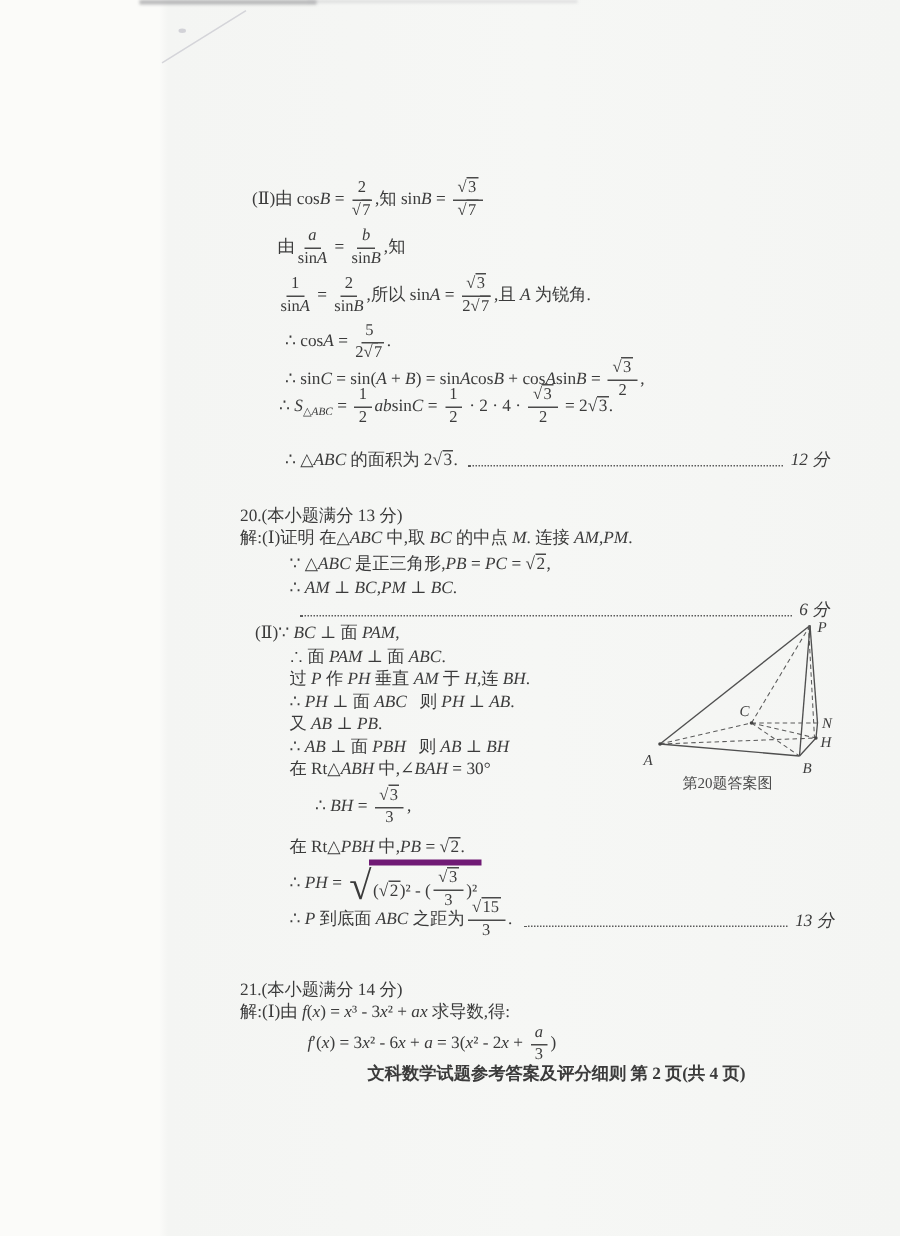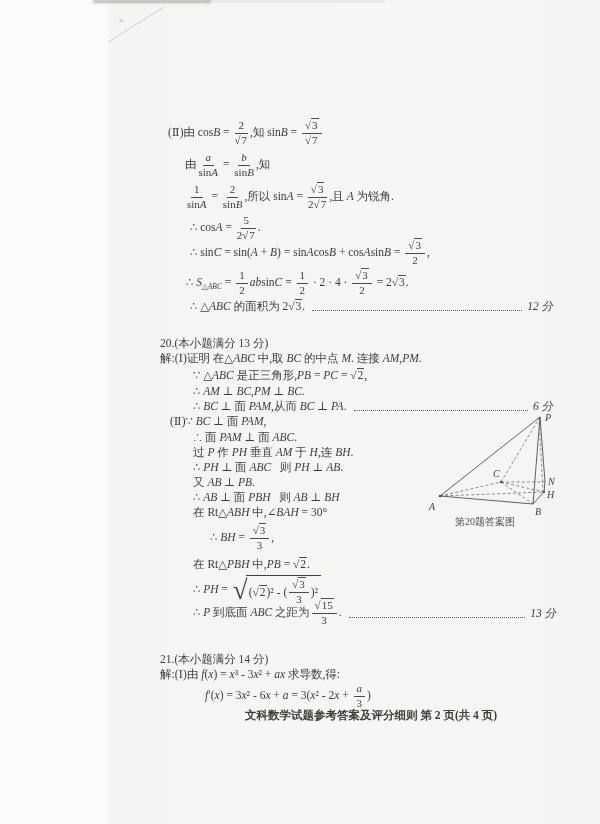--- a/index.html
+++ b/index.html
@@ -86,7 +86,7 @@
         <span class="d">2</span>
       </span>,</span>
   </div>
-<div class="line" style="left:186px;top:268px">
+<div class="line" style="left:186px;top:256px">
     <span class="lt">∴ <i>S</i><sub>△<i>ABC</i></sub> = <span class="f">
         <span class="n">1</span>
         <span class="d">2</span>

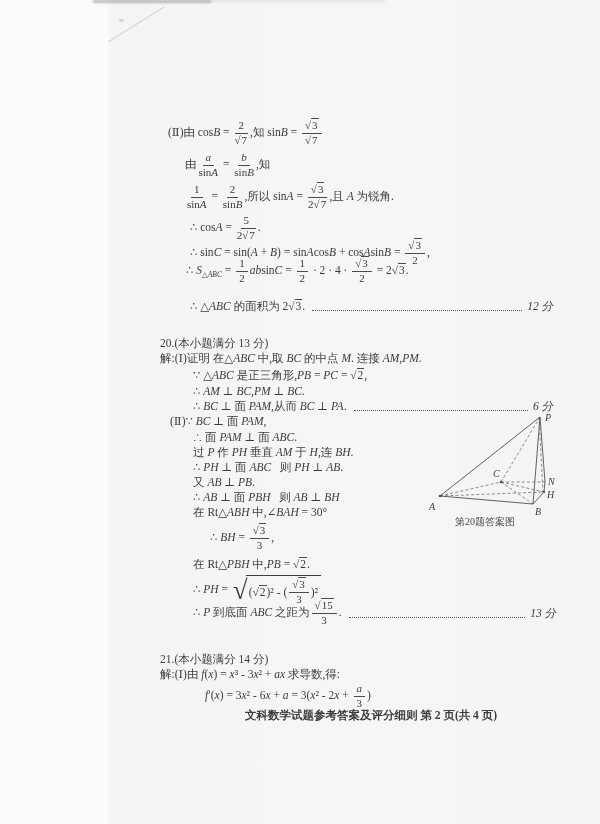--- a/index.html
+++ b/index.html
@@ -116,7 +116,6 @@
     <span class="lt">∴ <i>AM</i> ⊥ <i>BC</i>,<i>PM</i> ⊥ <i>BC</i>.</span>
   </div>
 <div class="line" style="left:193px;top:391px;width:360px">
-  <span class="lt">∴ <i>BC</i> ⊥ 面 <i>PAM</i>,从而 <i>BC</i> ⊥ <i>PA</i>.</span>
   <span class="leader"></span>
   <span class="score">6 分</span>
 </div>

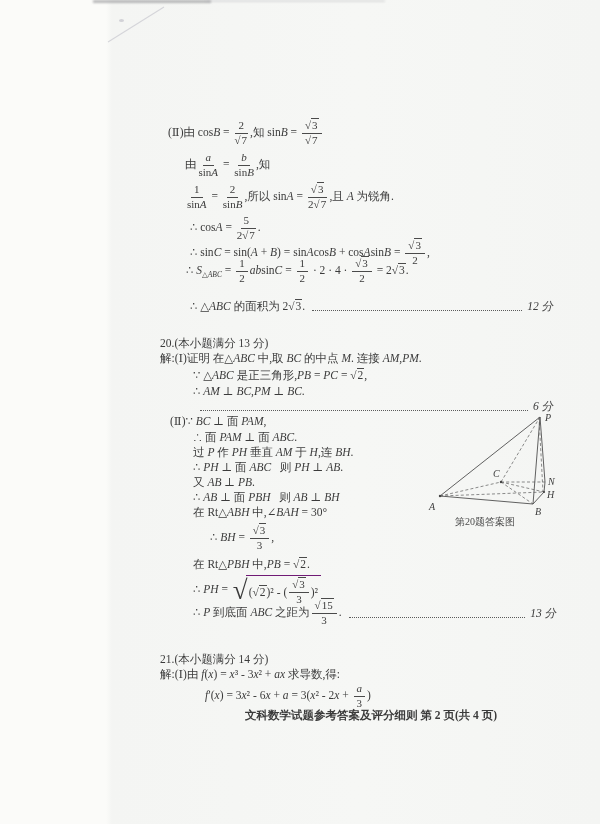--- a/index.html
+++ b/index.html
@@ -23,7 +23,7 @@
   
   .br{display:inline-flex;align-items:center;vertical-align:middle;margin-left:2px;}
   .bs{font-size:27px;line-height:0;margin-right:-2px;}
-  .bo{border-top:1px solid #701a75;padding:3px 3px 0;display:inline-flex;align-items:center;white-space:nowrap;}
+  .bo{border-top:4px solid #701a75;padding:3px 3px 0;display:inline-flex;align-items:center;white-space:nowrap;}
   .leader{flex:1 1 auto;border-bottom:1.7px dotted #5b5b5b;margin:0 5px 10px 7px;align-self:flex-end;}
   .score{flex:0 0 auto;font-style:italic;}
   .footer{position:absolute;white-space:nowrap;font-weight:bold;}

